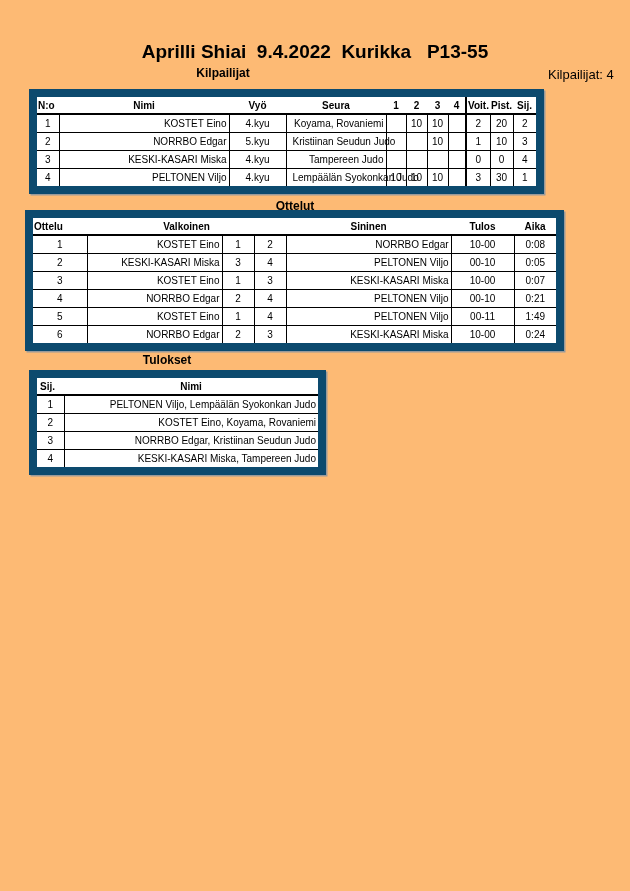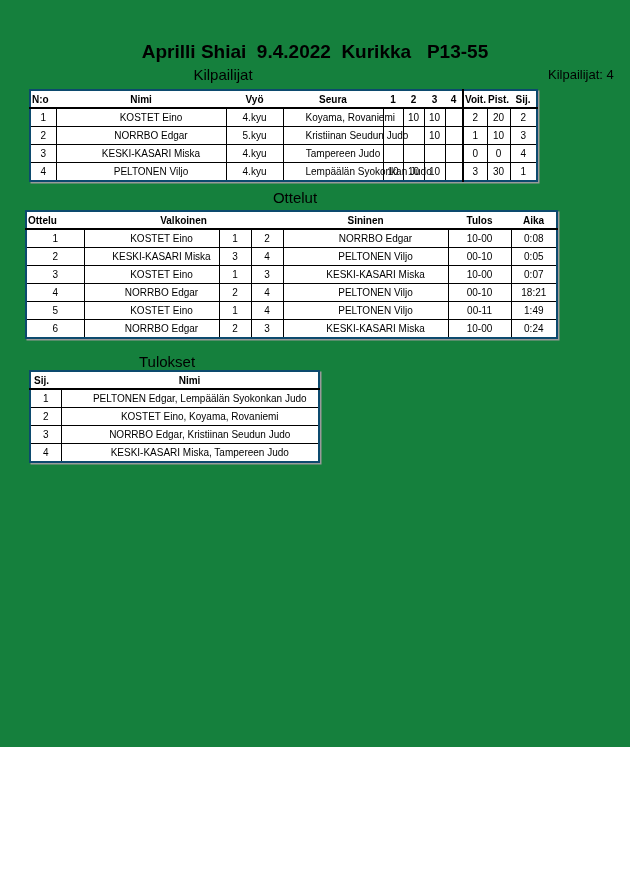--- a/index.html
+++ b/index.html
@@ -3,7 +3,7 @@
 <meta charset="utf-8">
 <style>
   html,body{margin:0;padding:0;background:#fff;}
-  .page{position:relative;width:630px;height:747px;background:#15803d;
+  .page{position:relative;width:630px;height:891px;background:#fdba74;
         font-family:"Liberation Sans",sans-serif;color:#000;overflow:hidden;}
 
   .main-title{position:absolute;top:41px;left:0;width:100%;text-align:center;

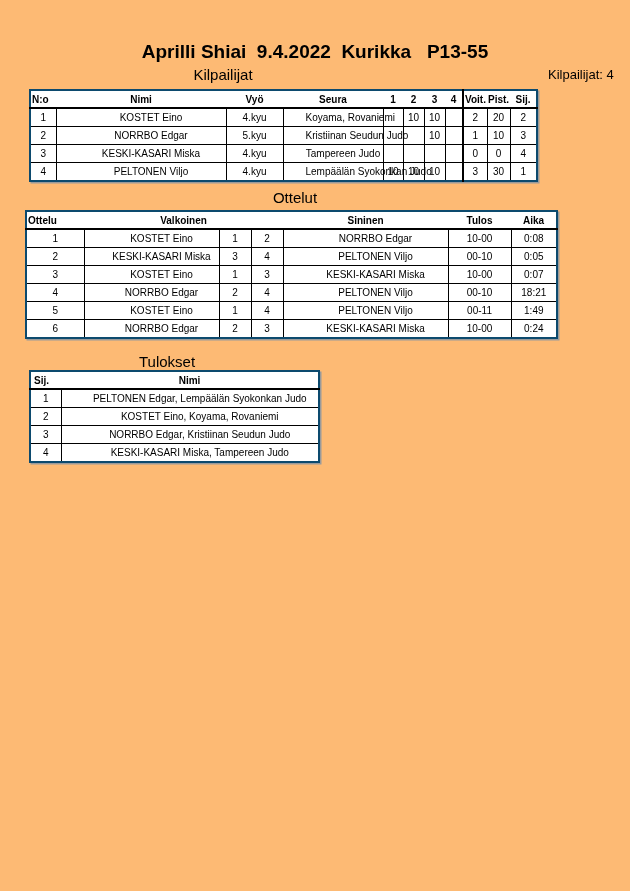--- a/index.html
+++ b/index.html
@@ -9,7 +9,7 @@
   .main-title{position:absolute;top:41px;left:0;width:100%;text-align:center;
               font-size:19px;font-weight:bold;white-space:pre;}
 
-  .section-title{position:absolute;font-size:15px;font-weight:normal;
+  .section-title{position:absolute;font-size:12px;font-weight:bold;
                  transform:translateX(-50%);white-space:nowrap;}
   #t1-title{left:223px;top:66px;}
   #t2-title{left:295px;top:189px;}

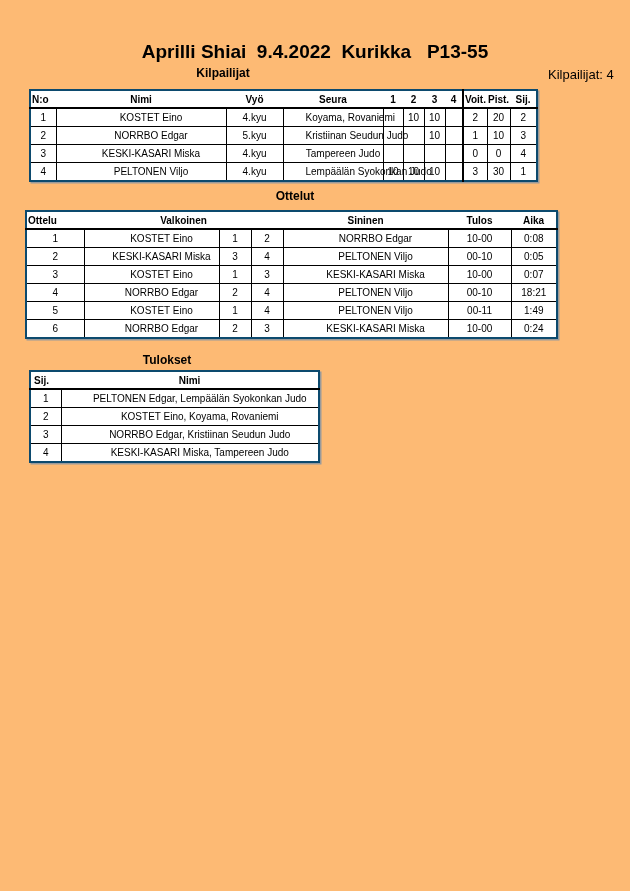--- a/index.html
+++ b/index.html
@@ -18,7 +18,7 @@
   .count-label{position:absolute;left:548px;top:67px;font-size:13px;white-space:nowrap;}
 
   table{position:absolute;border-collapse:collapse;table-layout:fixed;
-        border:2px solid #0c4a6e;box-shadow:1.5px 1.5px 0 #9a9a9a;
+        border:8px solid #0c4a6e;box-shadow:1.5px 1.5px 0 #9a9a9a;
         font-size:10px;background:#fff;}
   #t1{left:29px;top:89px;width:507px;}
   #t2{left:25px;top:210px;width:531px;}

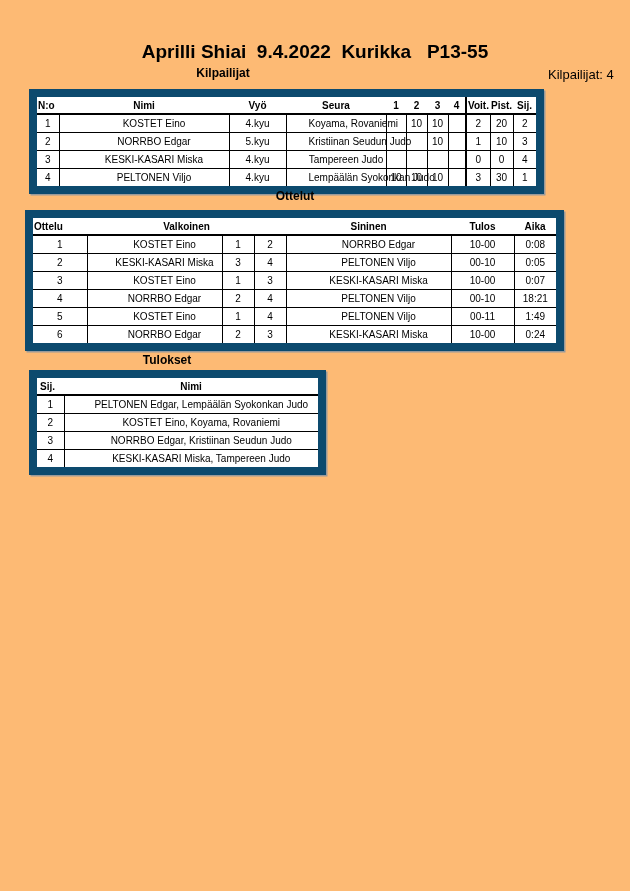--- a/index.html
+++ b/index.html
@@ -31,7 +31,7 @@
 
   td{border:1px solid #000;height:17px;padding:0 2px;text-align:center;
      white-space:nowrap;overflow:hidden;font-size:10px;}
-  td.l{text-align:center;padding-left:22px;}
+  td.l{text-align:right;padding-left:6px;}
   td.seura{overflow:visible;}
   td.seura .ovf{position:relative;z-index:2;white-space:nowrap;}
   .thick-left{border-left:2px solid #000 !important;}

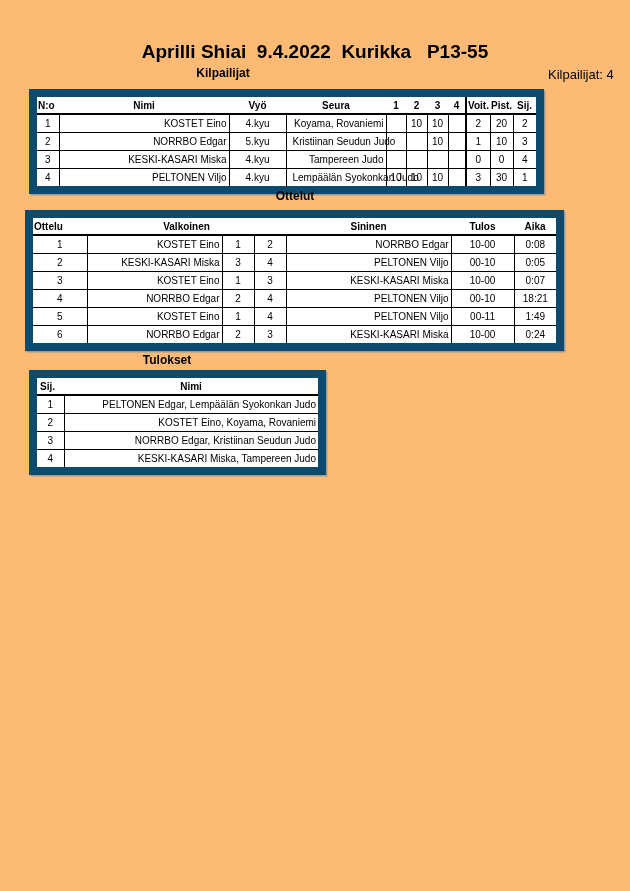--- a/index.html
+++ b/index.html
@@ -12,7 +12,7 @@
   .section-title{position:absolute;font-size:12px;font-weight:bold;
                  transform:translateX(-50%);white-space:nowrap;}
   #t1-title{left:223px;top:66px;}
-  #t2-title{left:295px;top:189px;}
+  #t2-title{left:295px;top:199px;}
   #t3-title{left:167px;top:353px;}
 
   .count-label{position:absolute;left:548px;top:67px;font-size:13px;white-space:nowrap;}

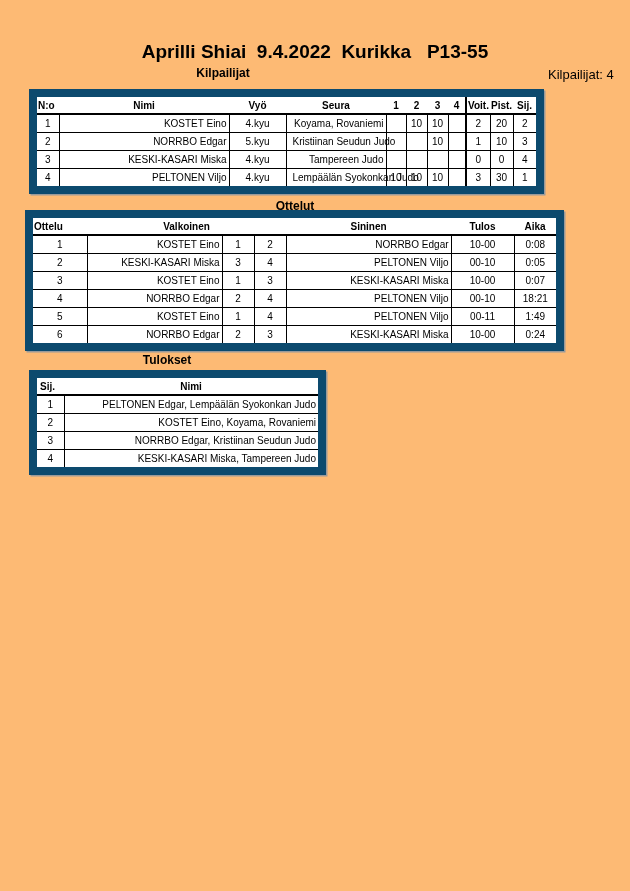--- a/index.html
+++ b/index.html
@@ -187,7 +187,7 @@
           <td>4</td>
           <td class="l">PELTONEN Viljo</td>
           <td>00-10</td>
-          <td>18:21</td>
+          <td>0:21</td>
         </tr>
         <tr>
           <td>5</td>

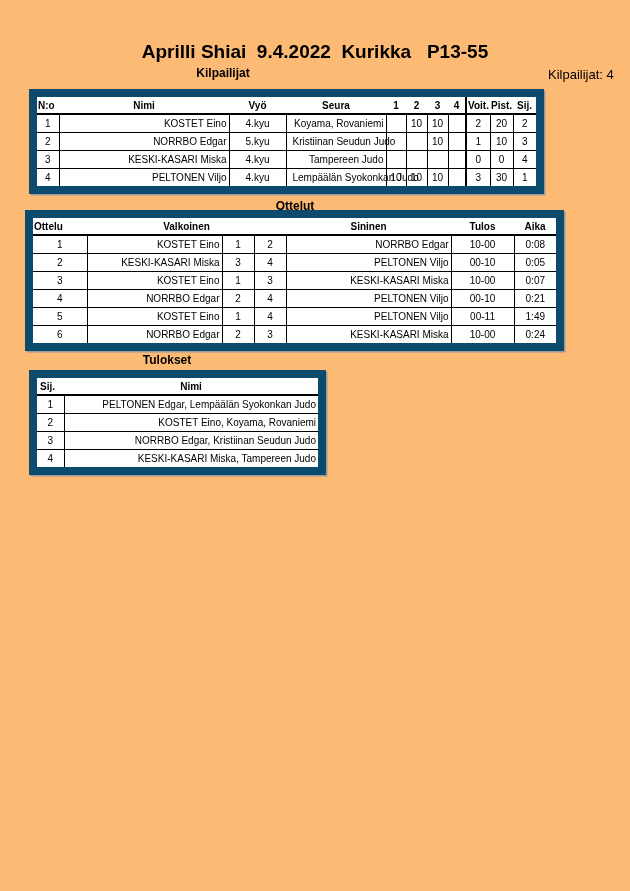--- a/index.html
+++ b/index.html
@@ -226,7 +226,7 @@
     <tbody>
         <tr>
           <td>1</td>
-          <td class="l">PELTONEN Edgar, Lempäälän Syokonkan Judo</td>
+          <td class="l">PELTONEN Viljo, Lempäälän Syokonkan Judo</td>
         </tr>
         <tr>
           <td>2</td>

